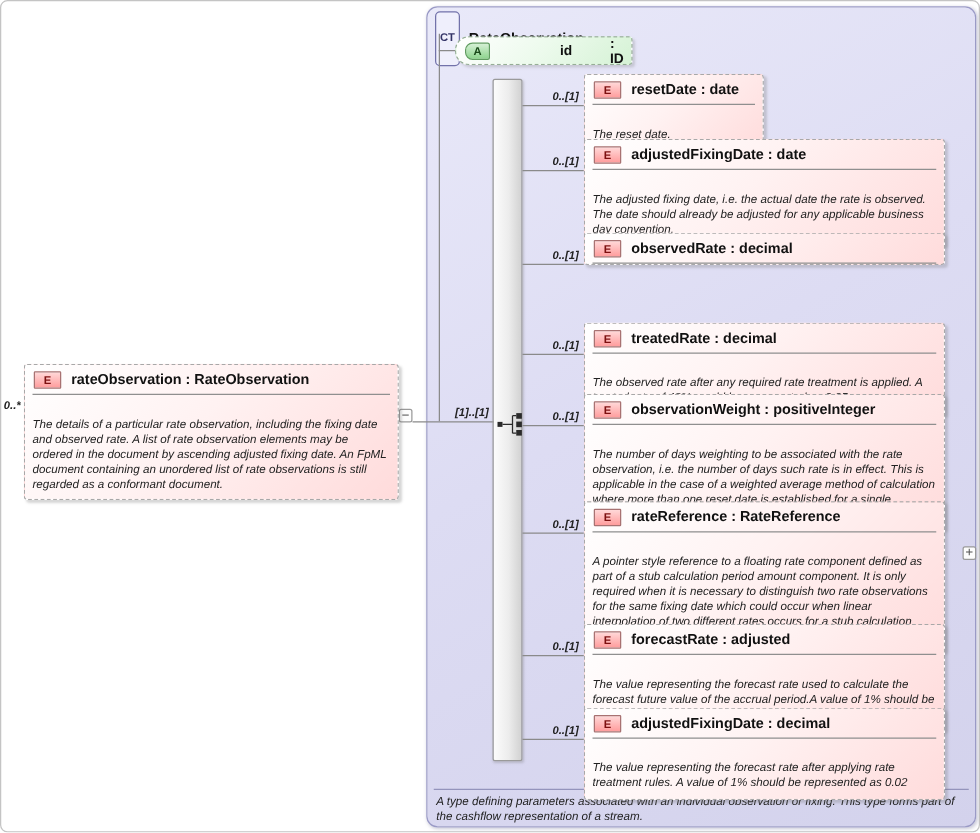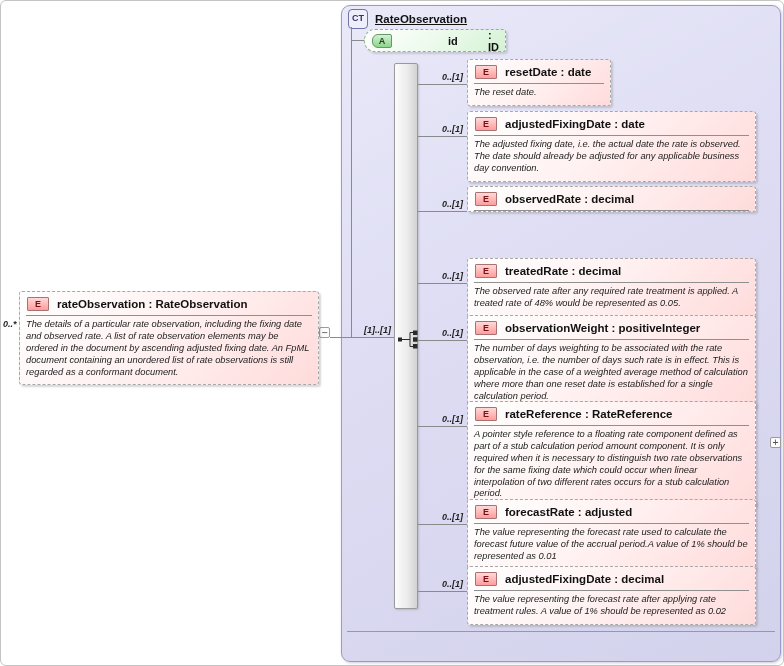--- a/index.html
+++ b/index.html
@@ -11,7 +11,7 @@
     border:1px solid #9a9ac6;border-radius:9px;box-shadow:1px 1px 3px rgba(100,100,140,.35);box-sizing:border-box;}
   .ct-header{position:absolute;left:347px;top:8px;display:flex;gap:7px;align-items:center;}
   .ct-badge{border:1px solid #7272aa;background:#efeffc;color:#333366;font-size:9px;font-weight:bold;
-    padding:4px 3px;border-radius:4px;line-height:1.1;}
+    padding:16px 3px;border-radius:4px;line-height:1.1;}
   .ct-title{font-weight:bold;font-size:11.5px;color:#111;text-decoration:underline;}
 
   .ebox{position:absolute;border:1px dashed #a8a8a8;border-radius:3px;

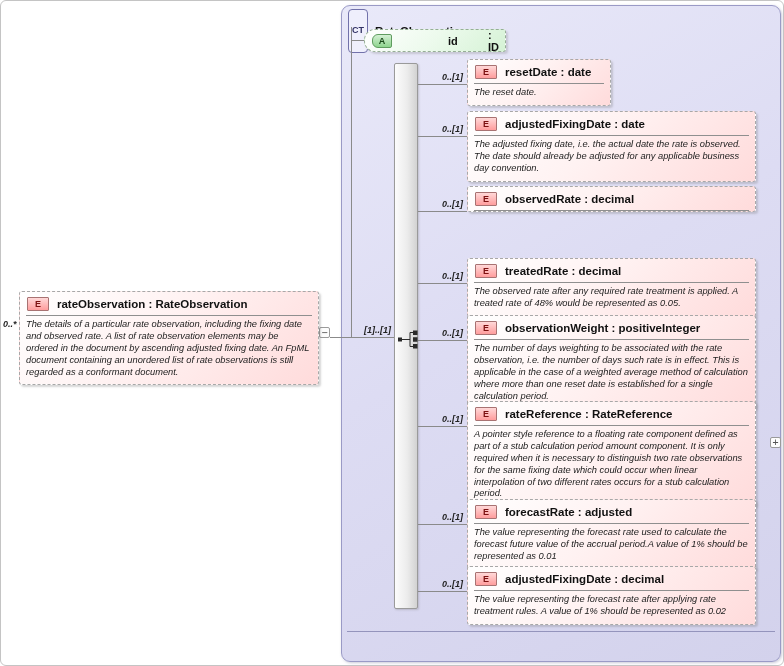--- a/index.html
+++ b/index.html
@@ -22,7 +22,7 @@
     background:linear-gradient(180deg,#ffd8d8,#ff9d9d);color:#7c1010;font-size:9px;font-weight:bold;
     text-align:center;line-height:12px;border-radius:1px;}
   .ebox-label{font-weight:bold;font-size:11.5px;color:#111;white-space:nowrap;}
-  .ebox-note{margin:3px 6px 6px;font-size:9.3px;font-style:italic;color:#222;line-height:1.28;}
+  .ebox-note{margin:18px 6px 6px;font-size:9.3px;font-style:italic;color:#222;line-height:1.28;}
 
   .attr-box{position:absolute;left:363px;top:28px;width:142px;height:23px;border:1px dashed #96ae96;
     border-radius:11px 3px 3px 11px;background:linear-gradient(135deg,#ffffff 0%,#ecfaec 50%,#d5f2d5 100%);

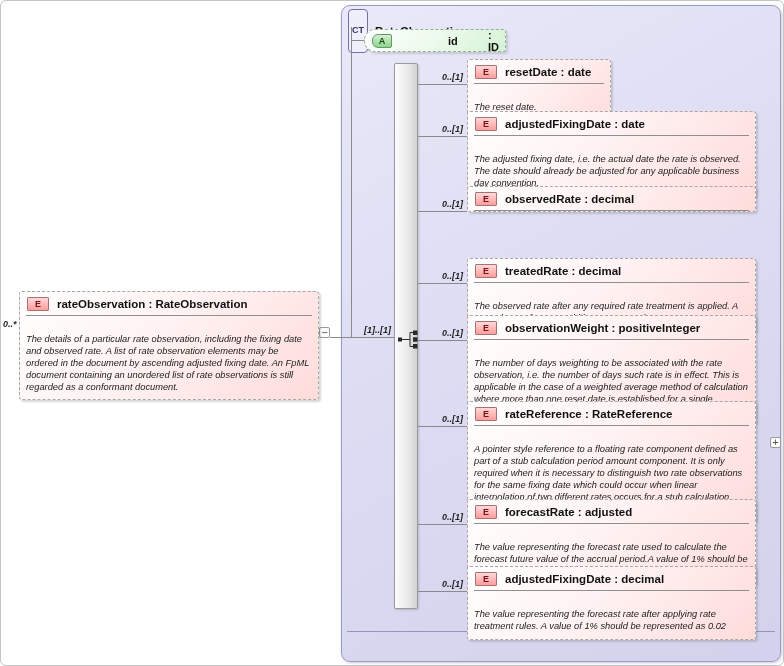--- a/index.html
+++ b/index.html
@@ -101,6 +101,7 @@
   <div class="card-left">0..*</div>
 
   <div class="footer-sep"></div>
+  <div class="footer-note">A type defining parameters associated with an individual observation or fixing. This type forms part of the cashflow representation of a stream.</div>
 
 <div class="ebox" style="left: 466px; top: 58px; width: 144px;">
     <div class="ebox-head">

